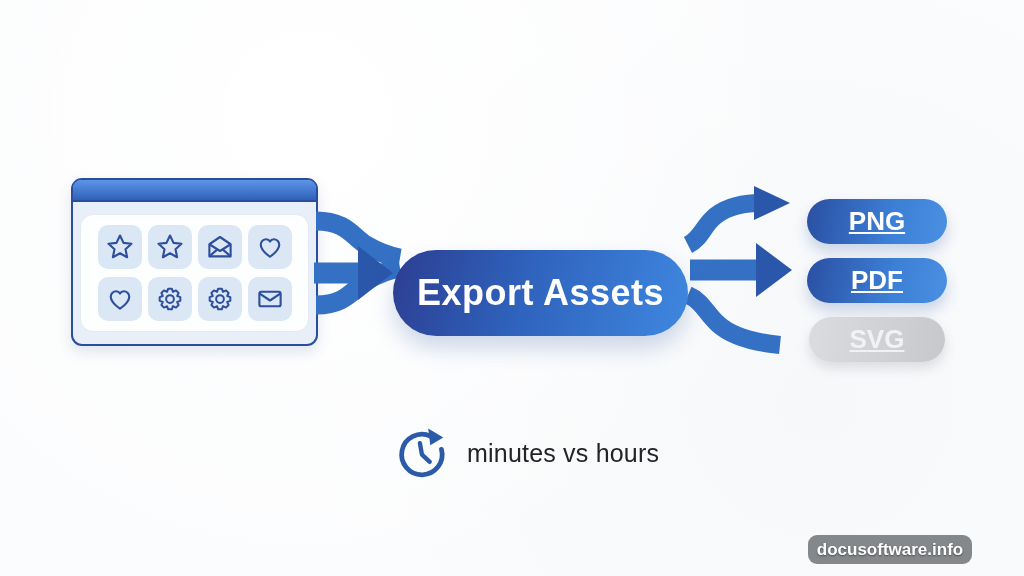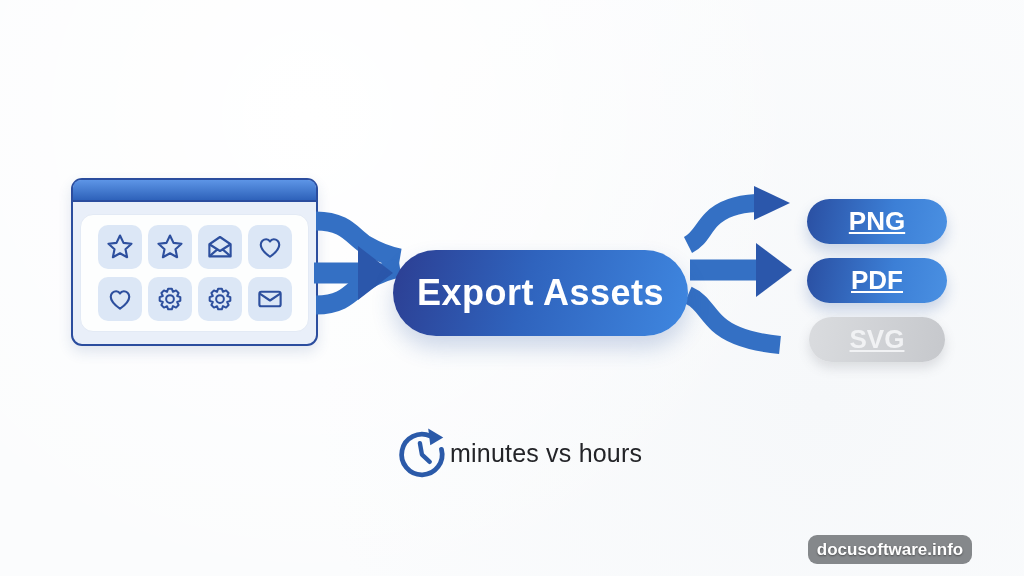--- a/index.html
+++ b/index.html
@@ -81,7 +81,7 @@
 
   
   .caption{
-    position:absolute;left:396px;top:426px;display:flex;align-items:center;z-index:2;
+    position:absolute;left:396px;top:426px;display:flex;align-items:center;gap:17px;z-index:2;
   }
   .caption svg{width:54px;height:54px;display:block;}
   .caption-text{font-size:25px;color:#232428;font-weight:500;letter-spacing:.2px;}

